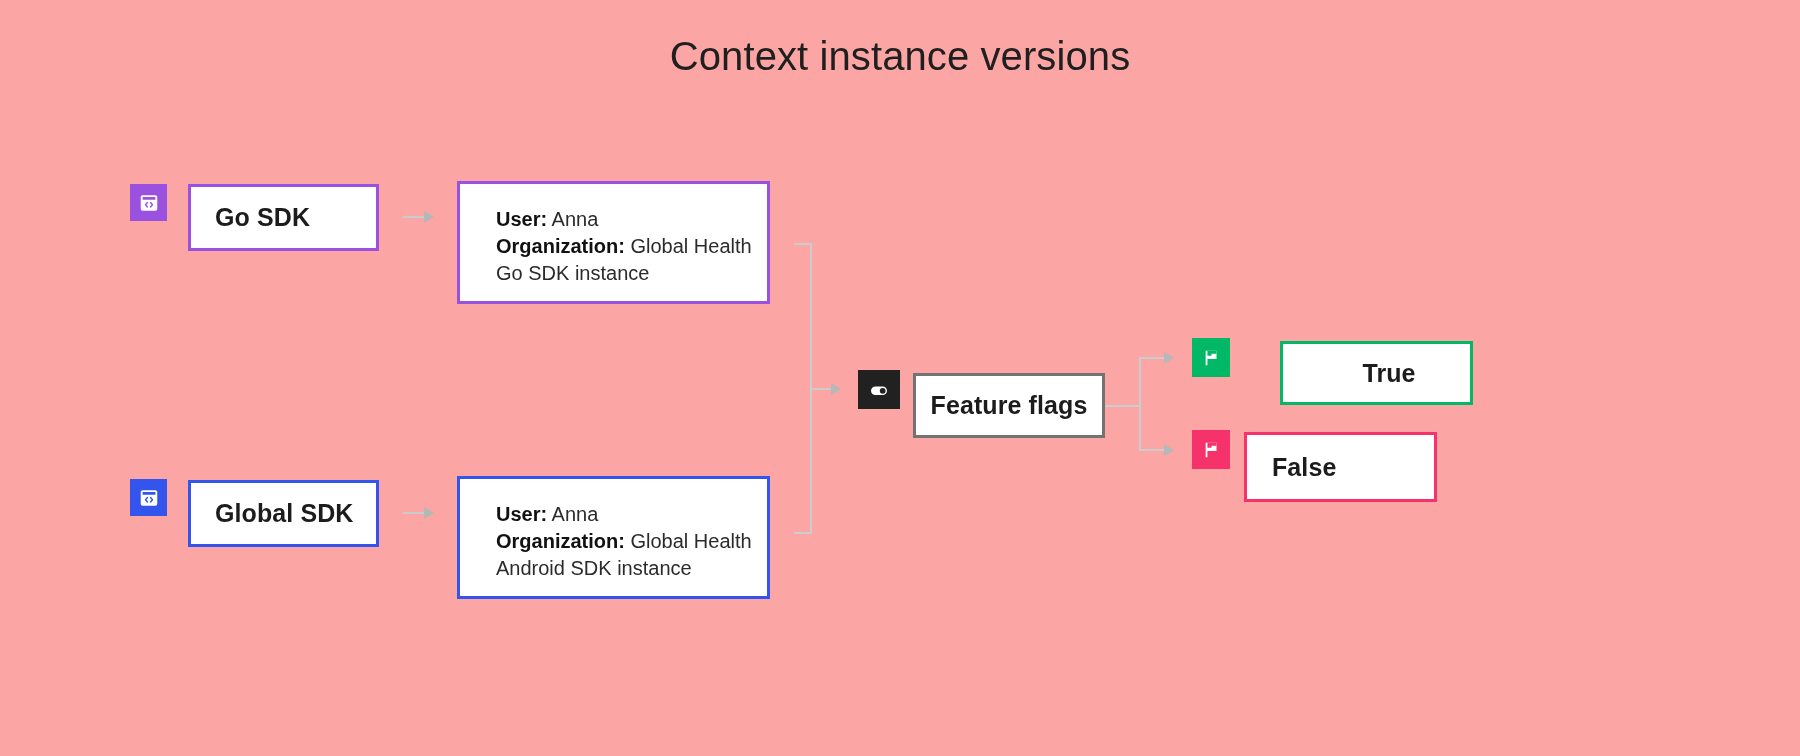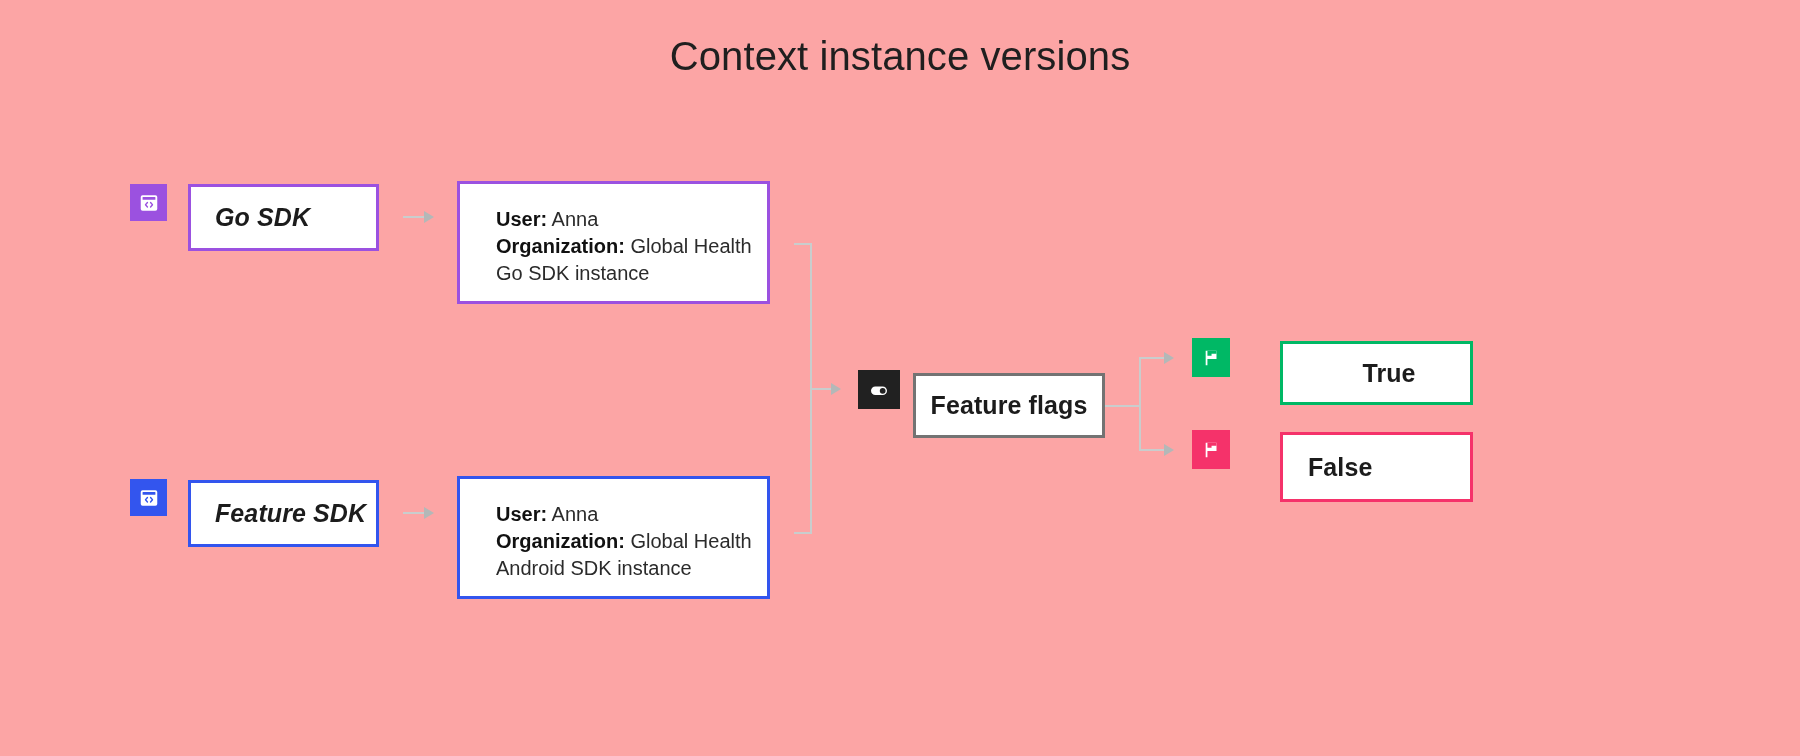--- a/index.html
+++ b/index.html
@@ -56,7 +56,6 @@
     border-width: 3px;
     border-style: solid;
     padding-left: 24px;
-    font-style: italic;
   }
   .sdk-go      { left: 188px; top: 184px; width: 191px; height: 67px; border-color: #9b51e0; }
   .sdk-android { left: 188px; top: 480px; width: 191px; height: 67px; border-color: #3355ee; }

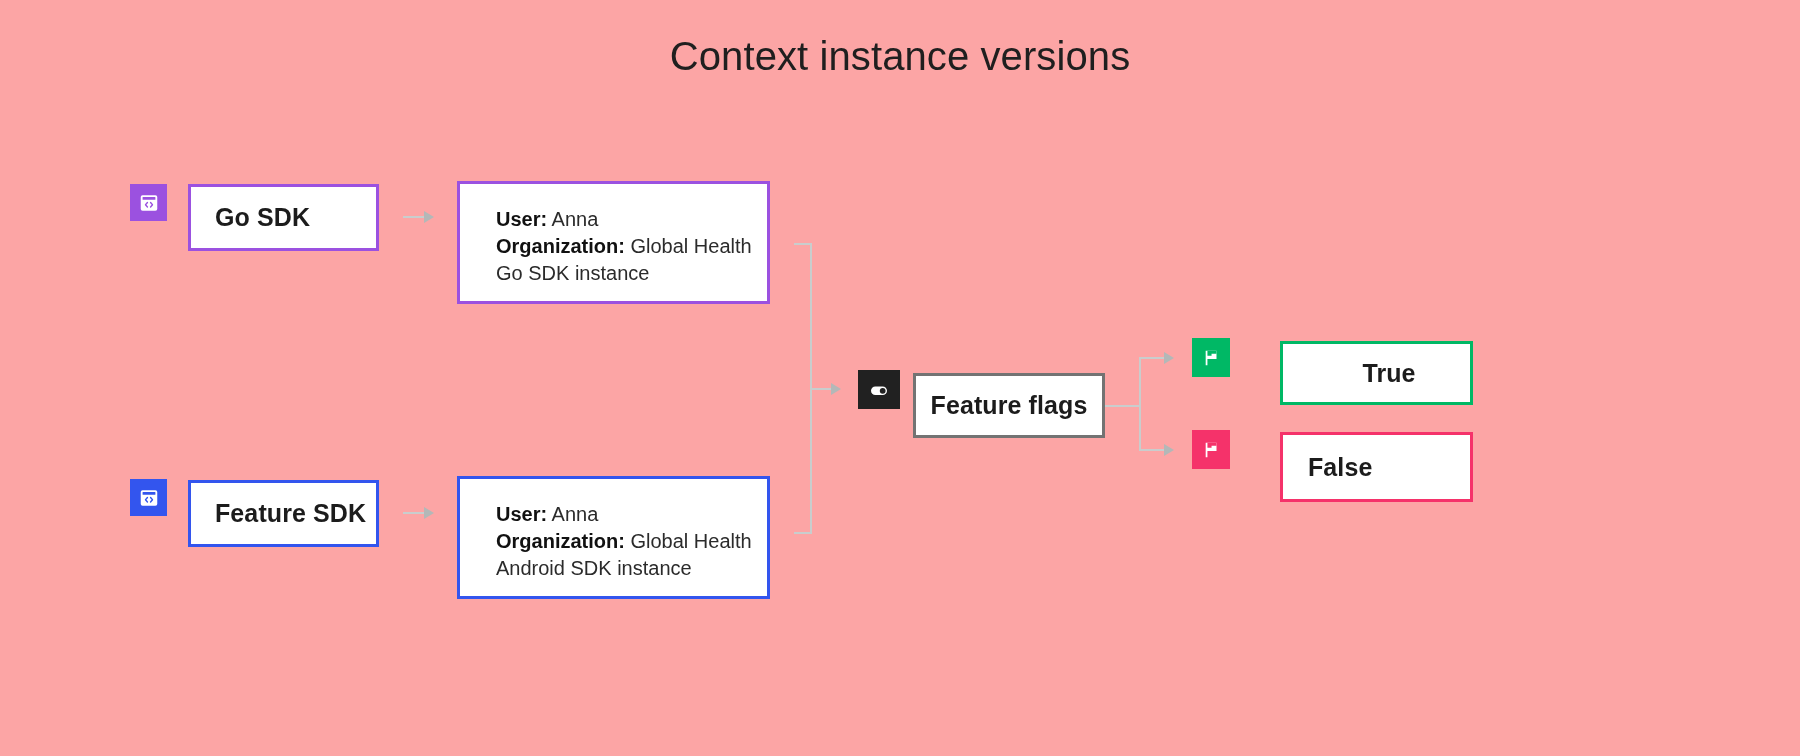--- a/index.html
+++ b/index.html
@@ -97,7 +97,7 @@
     padding-left: 25px;
   }
   .outcome-true  { left: 1280px; top: 341px; width: 193px; height: 64px; border-color: #00b865; justify-content: center; }
-  .outcome-false { left: 1244px; top: 432px; width: 193px; height: 70px; border-color: #f5326a; margin-left: 36px; }
+  .outcome-false { left: 1244px; top: 432px; width: 193px; height: 70px; border-color: #f5326a; }
 
   
   .badge {

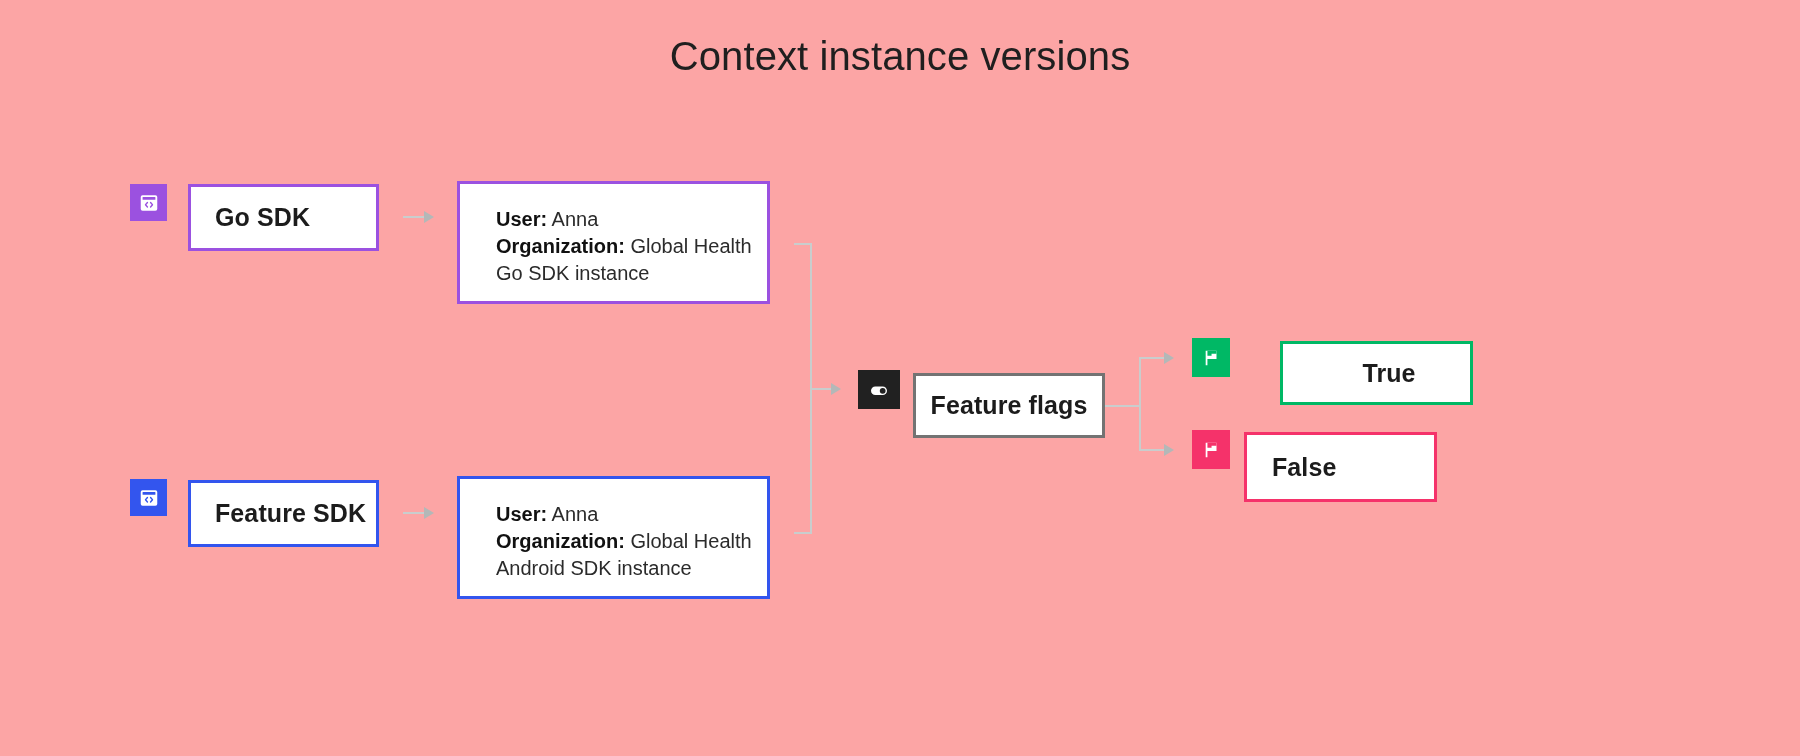--- a/index.html
+++ b/index.html
@@ -196,7 +196,7 @@
   </div>
 
   <div class="node sdk-box sdk-android">
-    <span class="node-label">Feature SDK</span>
+    <span class="node-label">Global SDK</span>
   </div>
 
   <div class="conn conn-h arr2-line"></div>

